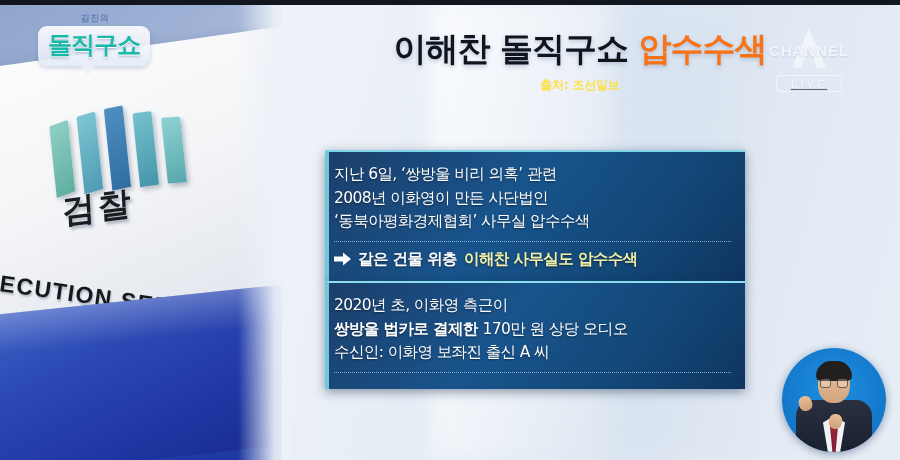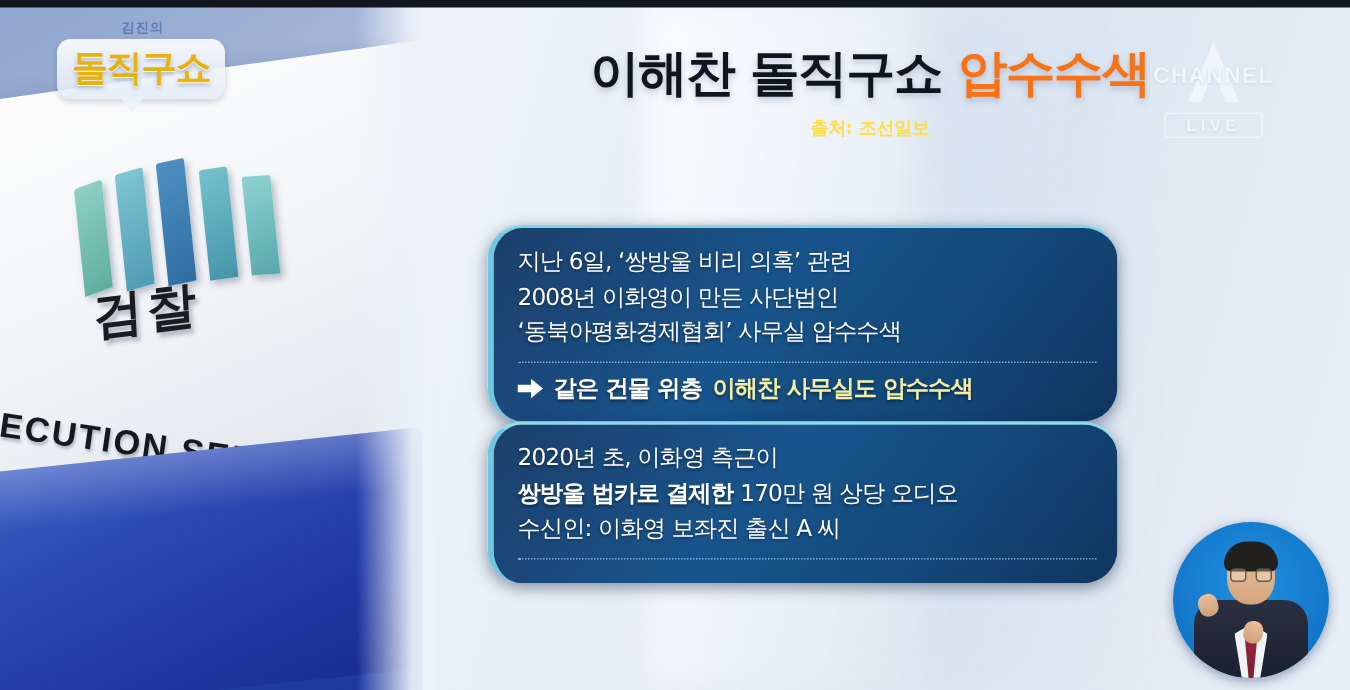--- a/index.html
+++ b/index.html
@@ -134,7 +134,7 @@
     position:absolute; top:17px; left:0; width:112px; text-align:center;
     font-family:"DejaVu Sans",sans-serif;
     font-size:24px; font-weight:900; letter-spacing:-1px;
-    color:#eab308;
+    color:#14b8a6;
     text-shadow:0 1px 0 #fff, 0 2px 3px rgba(40,60,120,.35);
   }
 

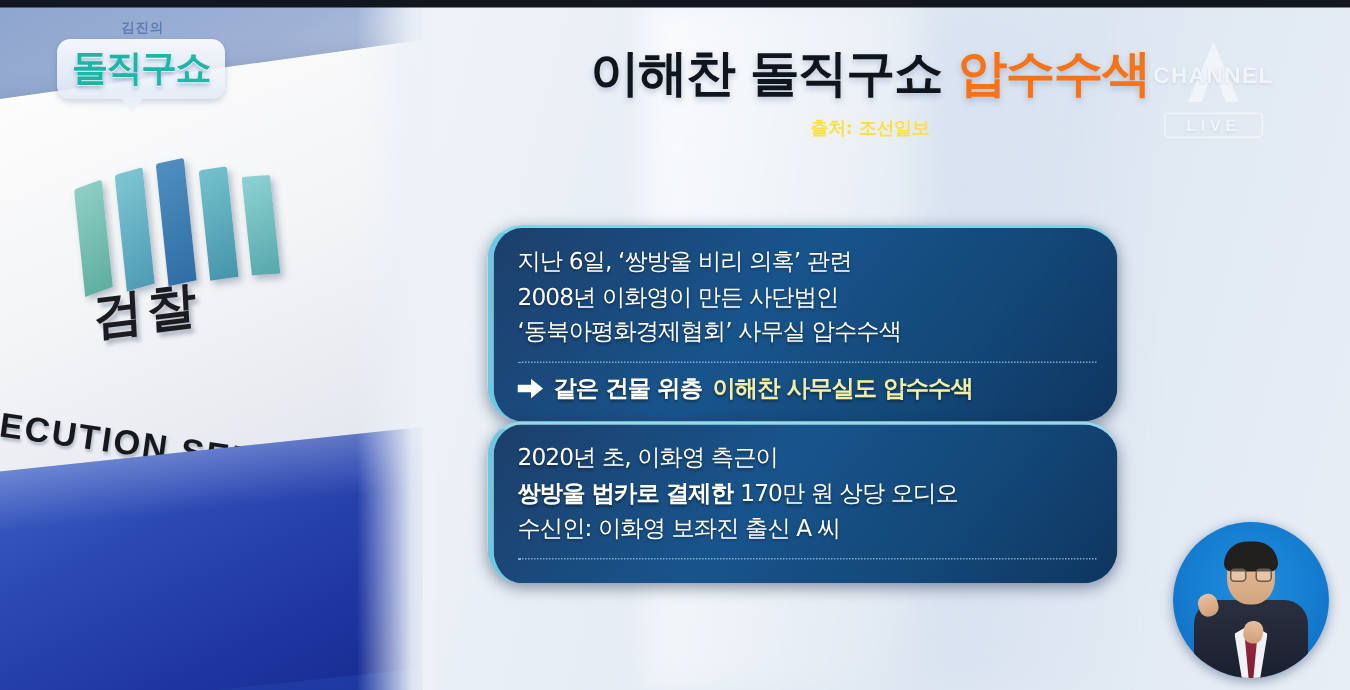--- a/index.html
+++ b/index.html
@@ -139,7 +139,7 @@
   }
 
   
-  .chlogo{ position:absolute; top:24px; right:36px; width:110px; z-index:20; text-align:center; opacity:.55;}
+  .chlogo{ position:absolute; top:24px; right:36px; width:110px; z-index:20; text-align:center; opacity:.55;text-decoration:underline;}
   .cha-tri{
     position:relative; width:110px; height:48px; margin:0 auto;
   }

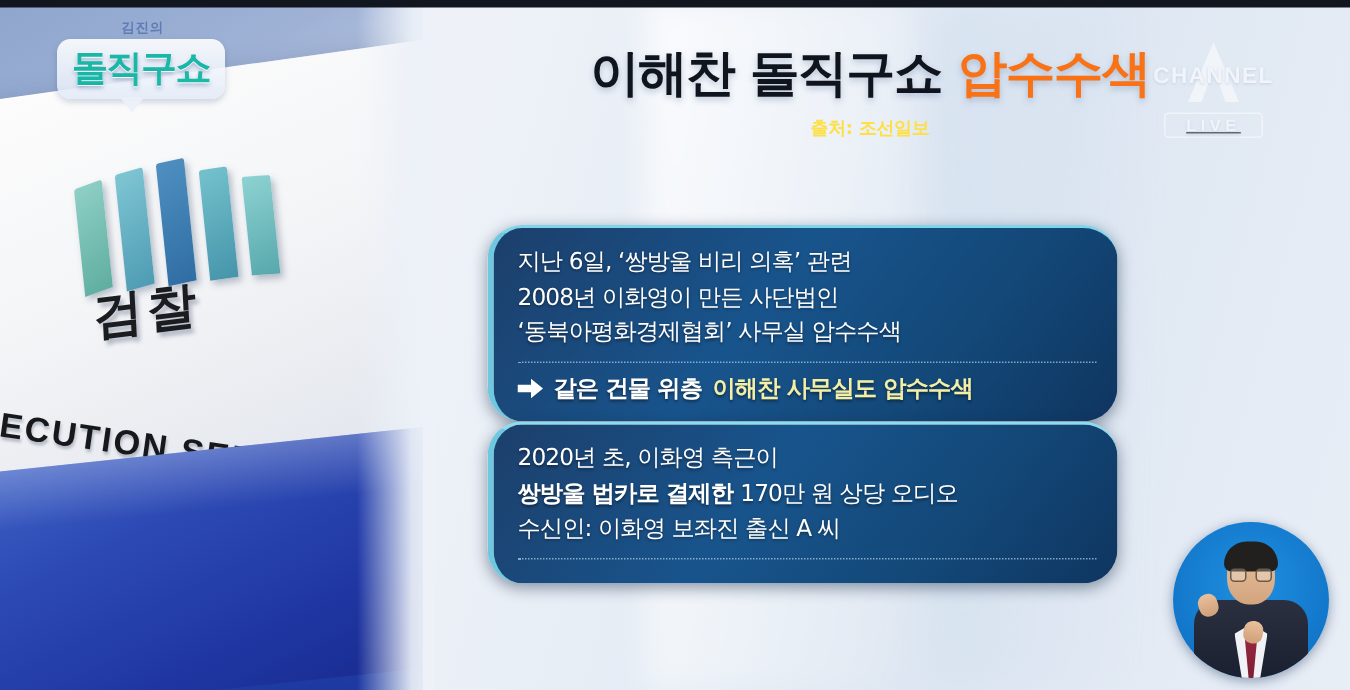--- a/index.html
+++ b/index.html
@@ -183,8 +183,7 @@
     border-top:2px solid #7fd4e8;
     border-left:4px solid #6fc8e0;
     box-shadow:0 3px 10px rgba(15,35,65,.45);
-    padding:11px 14px 10px 16px;
-    border-radius:23px;
+    padding:11px 14px 10px 5px;
   }
   .panel + .panel{ margin-top:0; }
   .panel.p2{ border-top:2px solid #8ddcee; }

